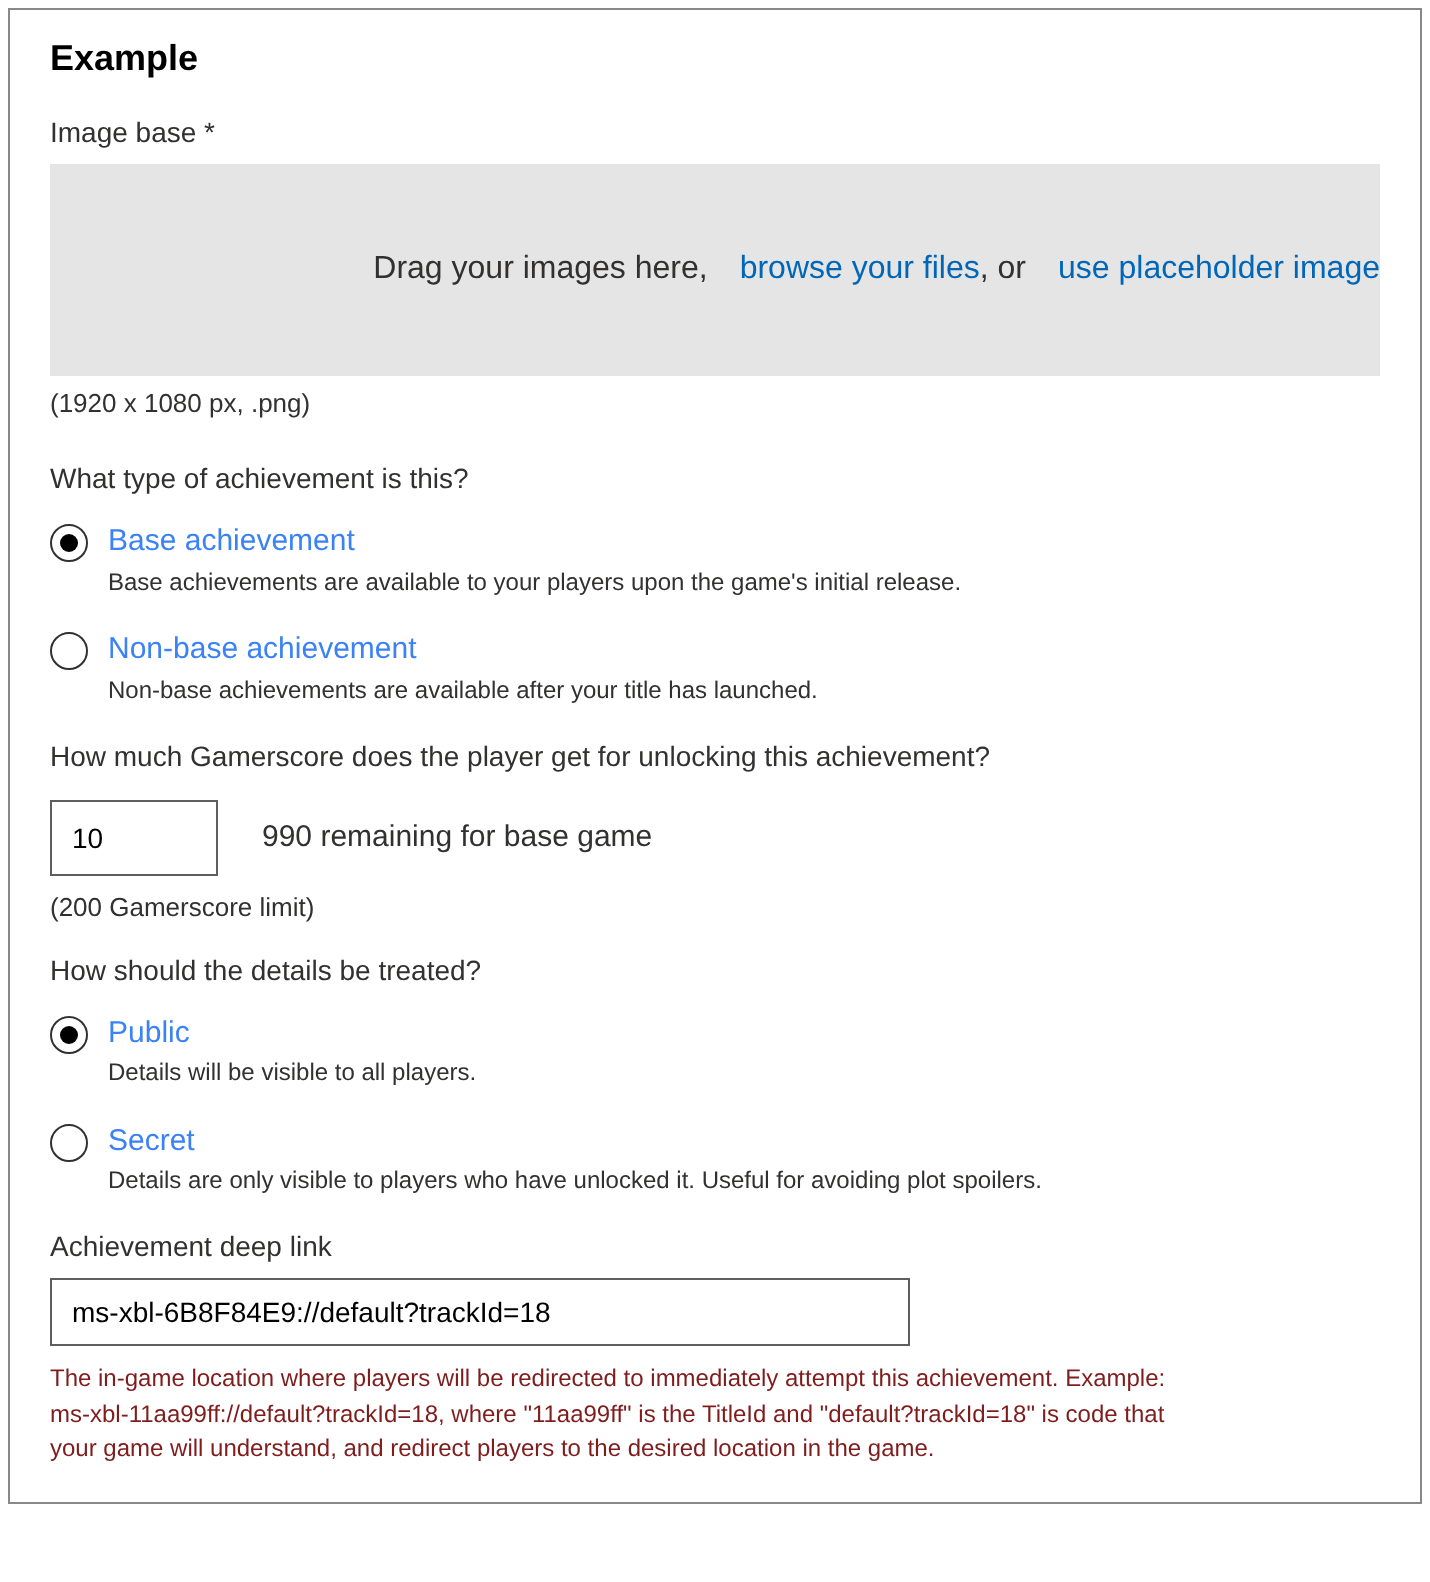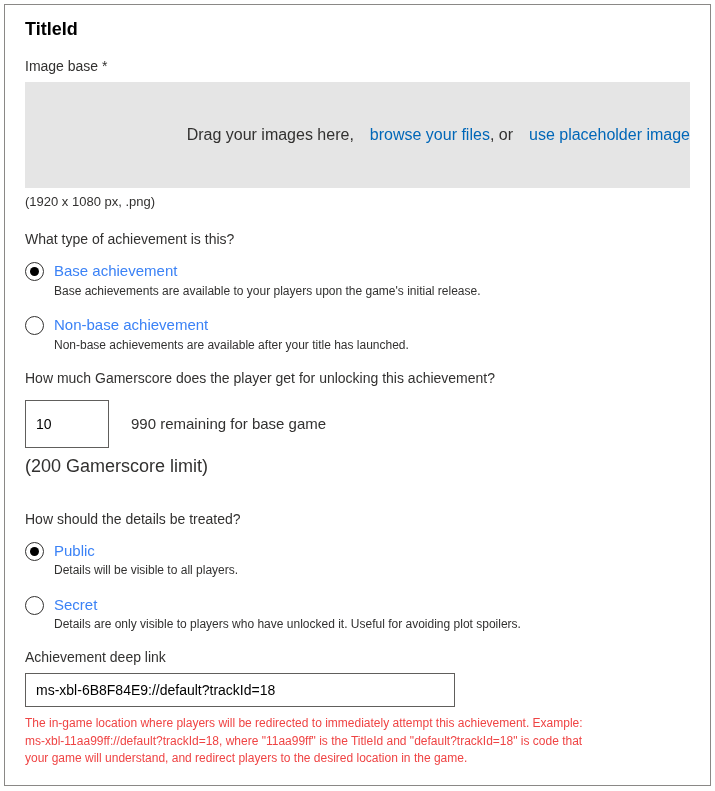--- a/index.html
+++ b/index.html
@@ -135,7 +135,7 @@
 <body>
 
 <div class="panel">
-  <h2 class="panel-title">TitleId</h2>
+  <h2 class="panel-title">Example</h2>
 
   
   <div class="field-label">Image base *</div>

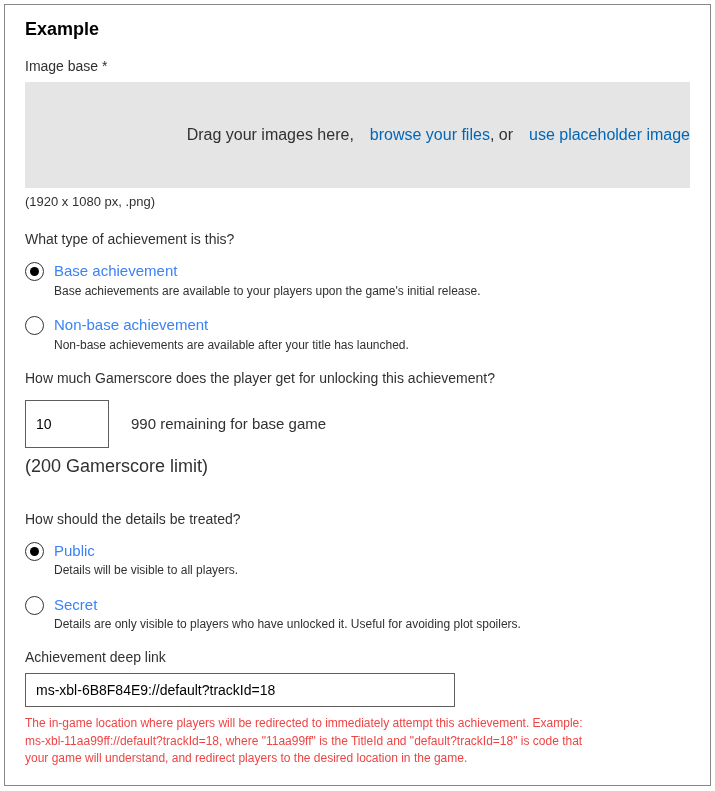--- a/index.html
+++ b/index.html
@@ -99,7 +99,7 @@
     }
     .score-input {
       width: 84px;
-      height: 48px;
+      height: 38px;
       border: 1px solid #605e5c;
       padding: 0 10px;
       font-size: 14px;

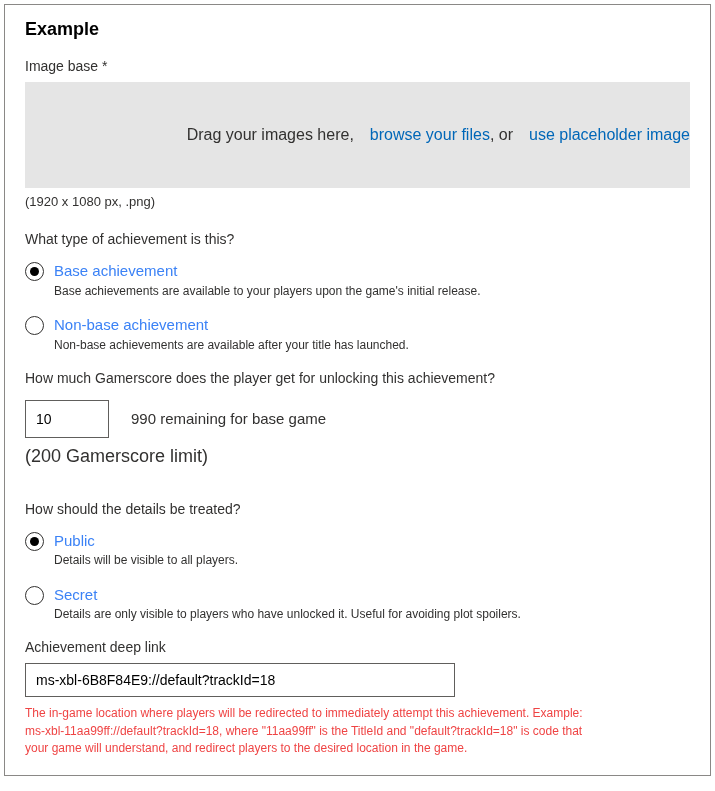--- a/index.html
+++ b/index.html
@@ -110,9 +110,9 @@
       color: #323130;
     }
     .limit-hint {
-      font-size: 18px;
-      color: #323130;
-      margin-bottom: 34px;
+      font-size: 13px;
+      color: #323130;
+      margin-bottom: 16px;
     }
     .deeplink-input {
       width: 430px;

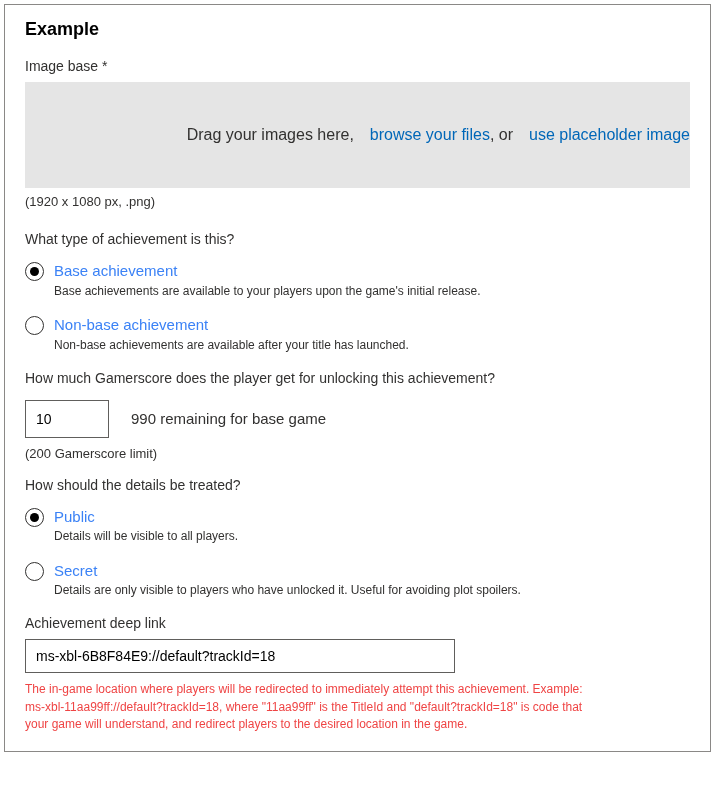--- a/index.html
+++ b/index.html
@@ -125,7 +125,7 @@
     }
     .deeplink-desc {
       font-size: 12px;
-      color: #ef4444;
+      color: #7f1d1d;
       line-height: 1.45;
       max-width: 560px;
     }

